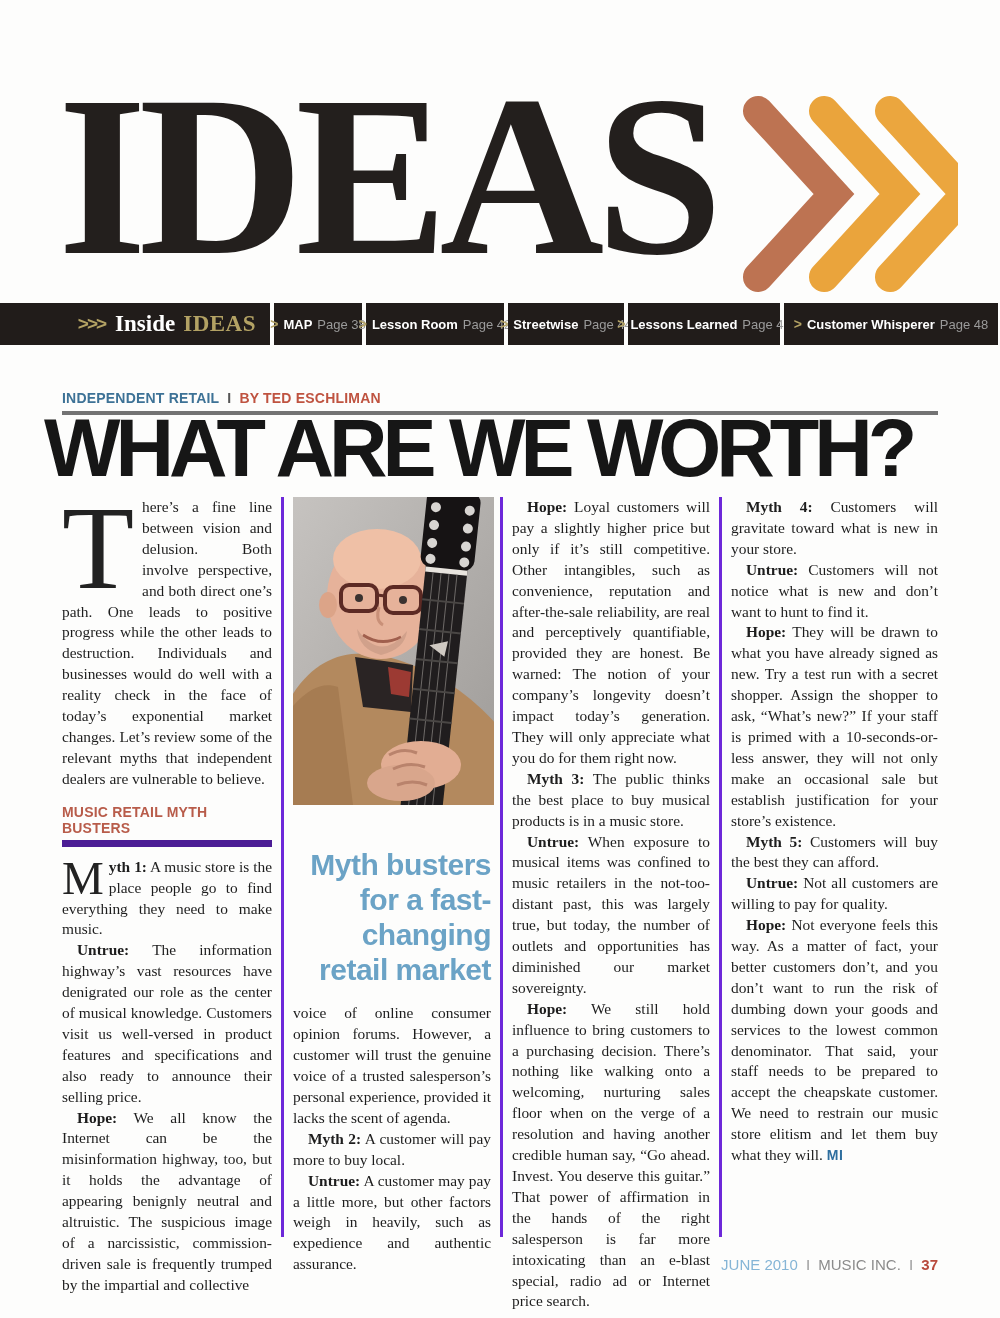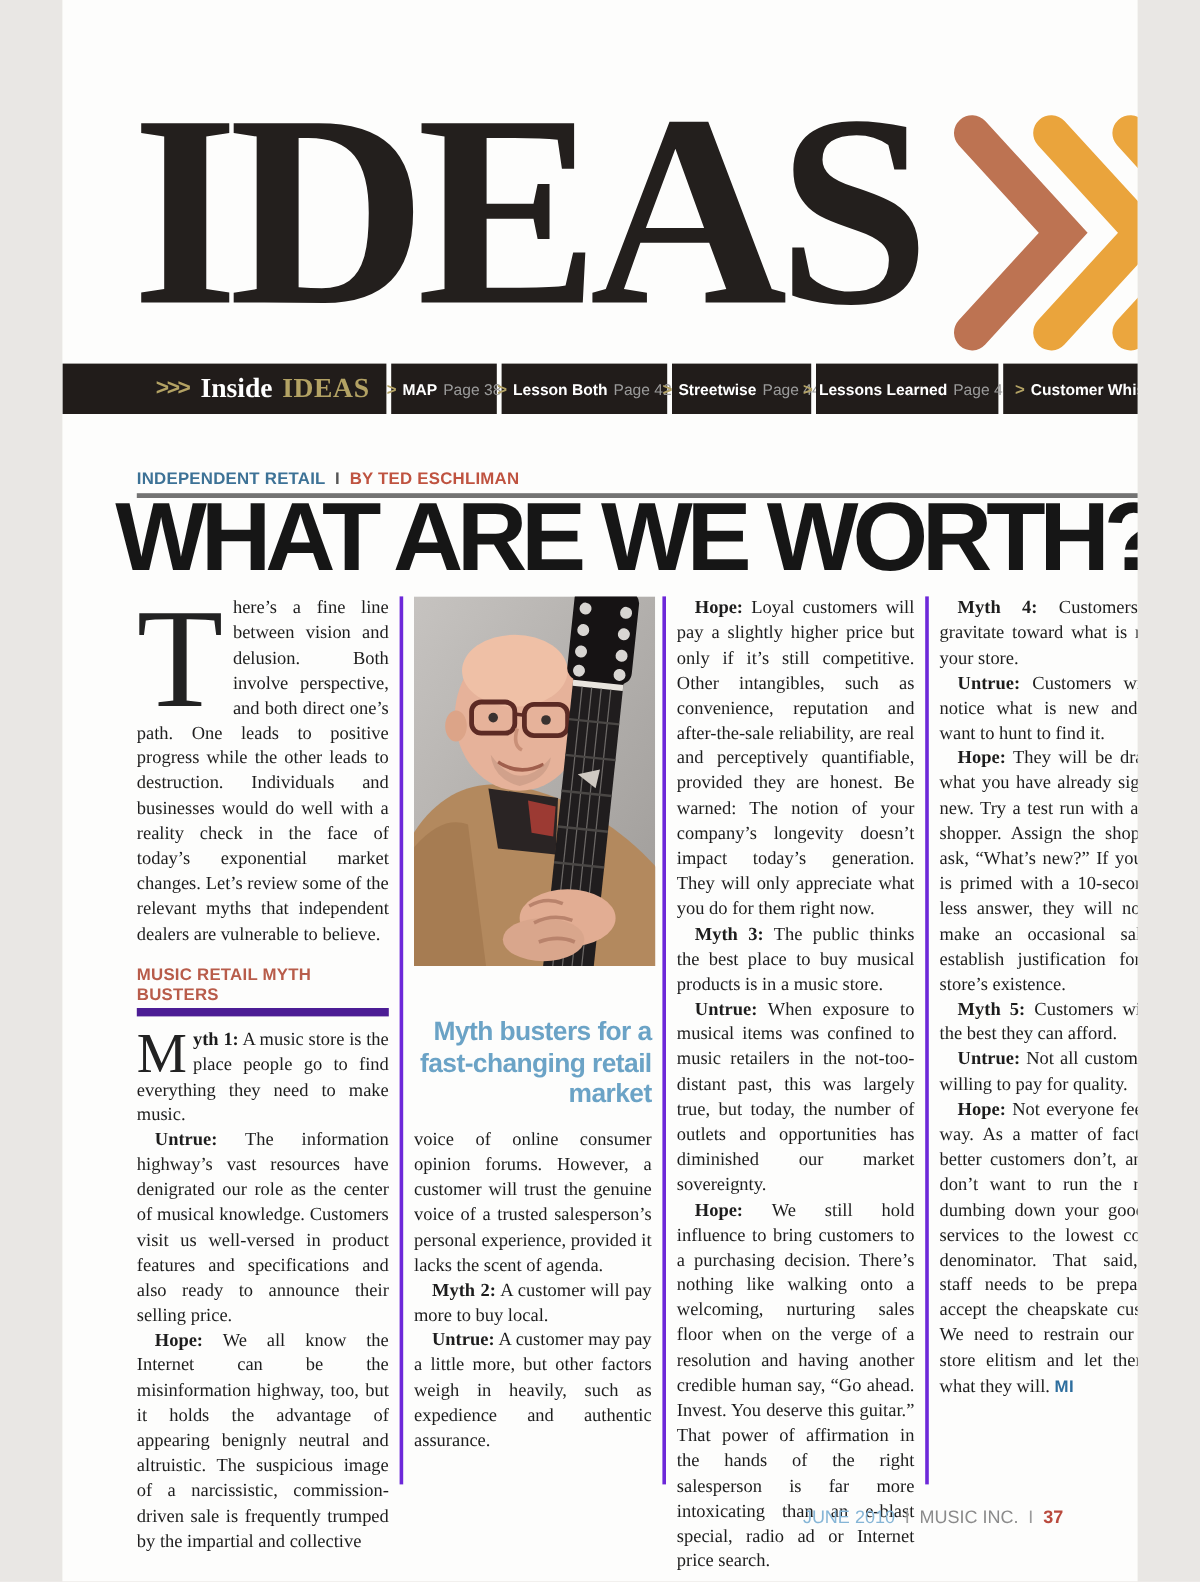--- a/index.html
+++ b/index.html
@@ -5,7 +5,7 @@
   * { margin:0; padding:0; box-sizing:border-box; }
   html,body { background:#e9e7e4; }
   .page {
-    position:relative; width:896px; height:1318px; margin:0 auto;
+    position:relative; width:1000px; height:1318px; margin:0 auto;
     background:#fdfdfc; overflow:hidden;
     font-family:"Liberation Serif", serif; color:#1d1d1d;
   }

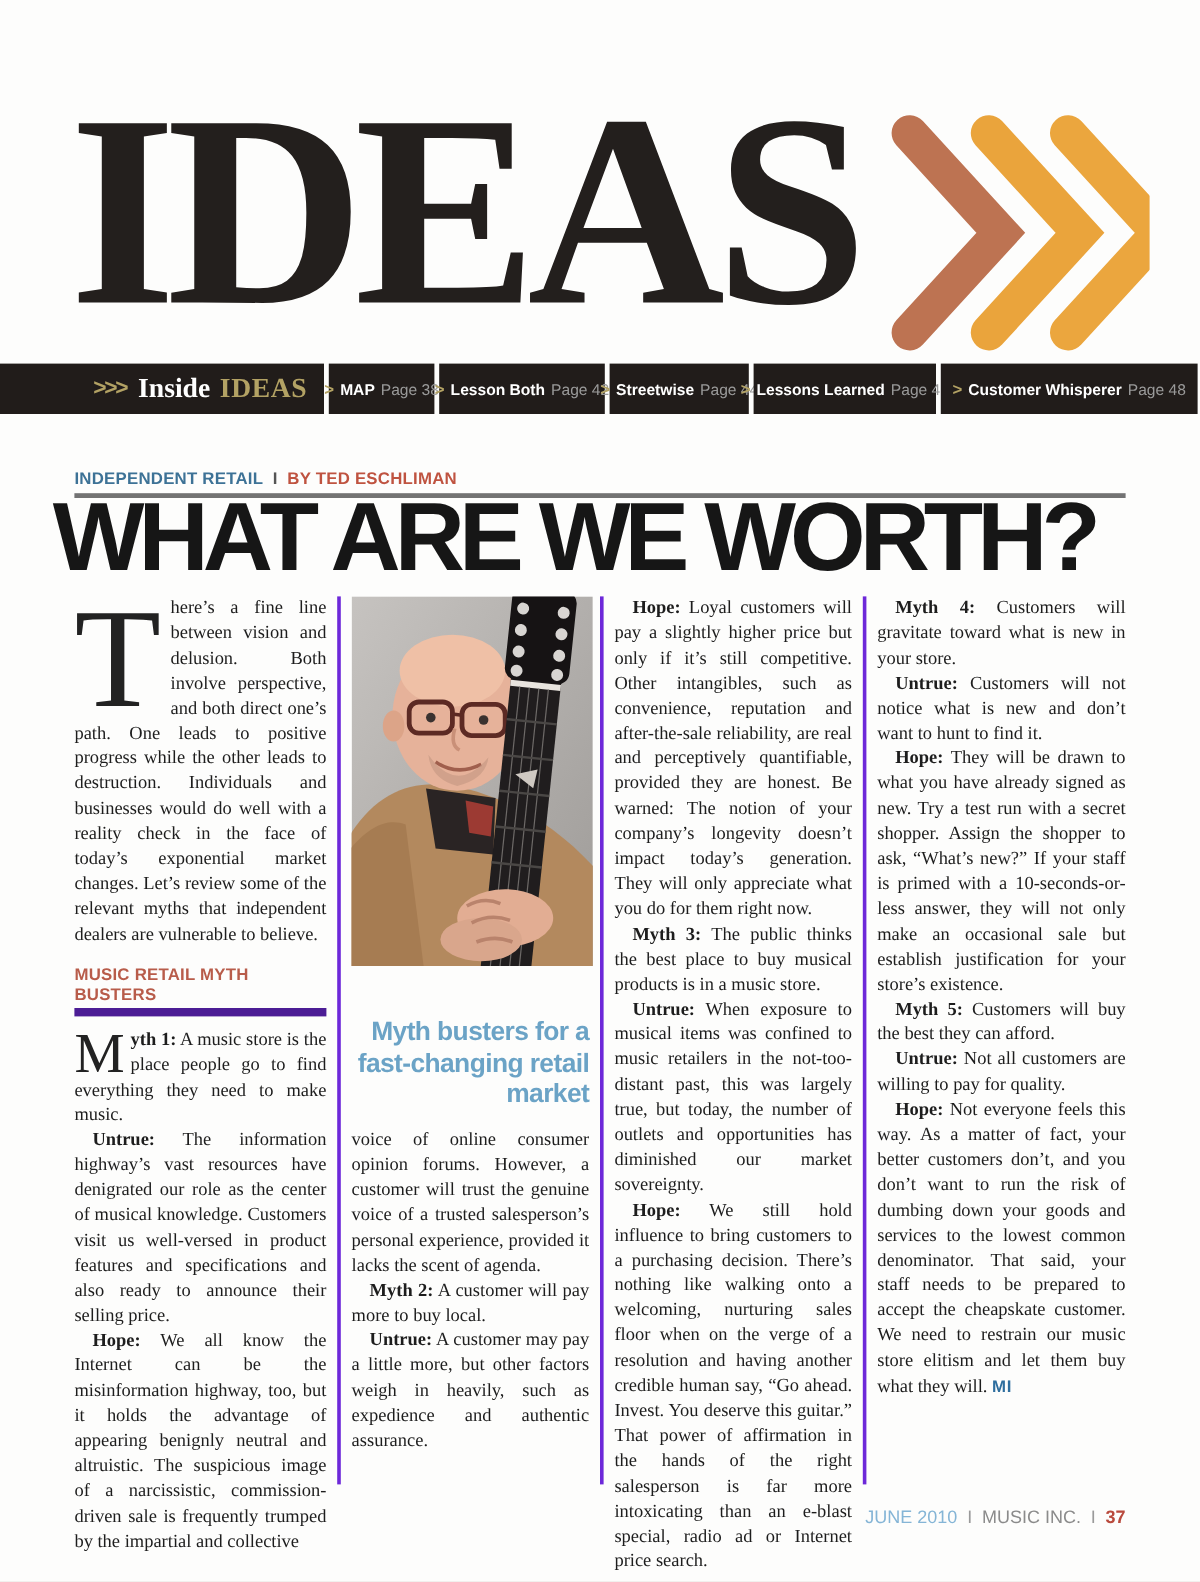--- a/index.html
+++ b/index.html
@@ -127,7 +127,7 @@
     </div>
     <div class="nav-seg nav-item" style="width:138px">
       <span class="arrow">&gt;</span>
-      <span class="name">Lesson Both</span>
+      <span class="name">Lesson Room</span>
       <span class="pg">Page 42</span>
     </div>
     <div class="nav-seg nav-item" style="width:116px">

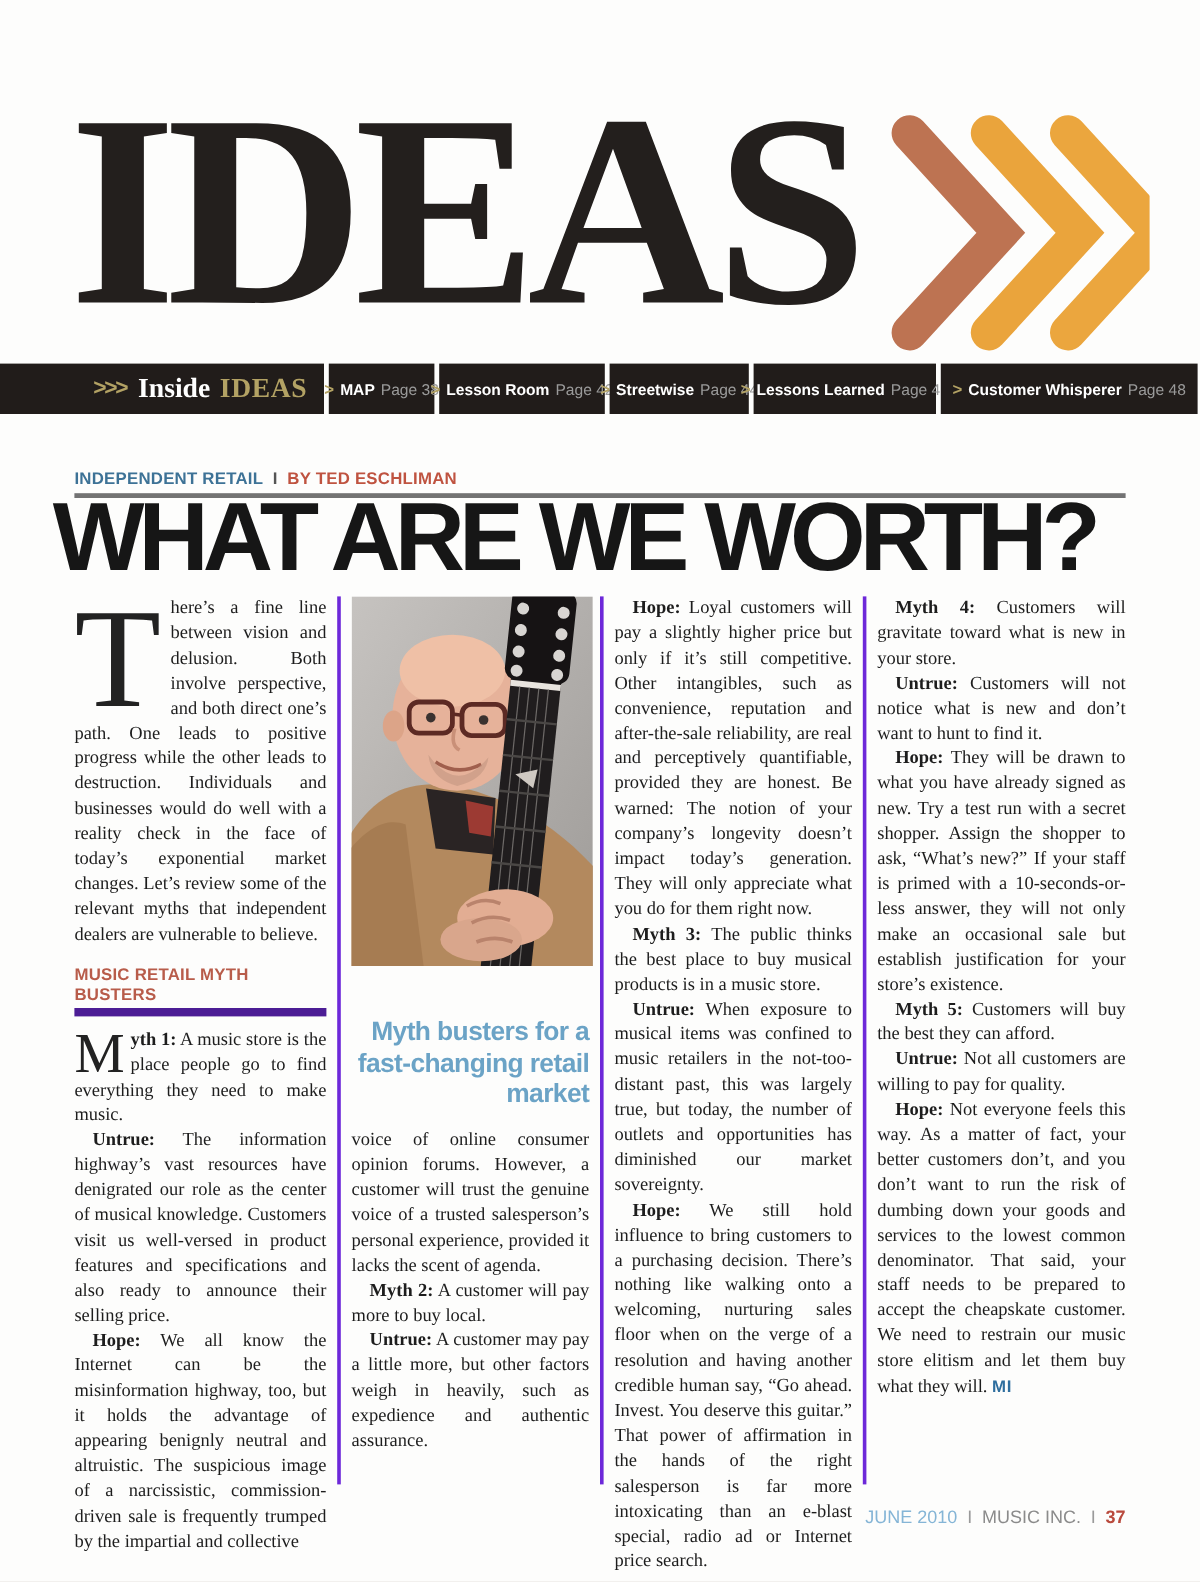--- a/index.html
+++ b/index.html
@@ -80,7 +80,7 @@
   .pull-quote {
     margin-top:42px; margin-bottom:16px;
     font-family:"Liberation Sans", sans-serif; font-weight:bold;
-    font-size:22px; line-height:1.17; color:#6ba3c6; text-align:right;
+    font-size:30px; line-height:1.17; color:#6ba3c6; text-align:right;
     letter-spacing:-0.5px;
   }
   .endmark {

